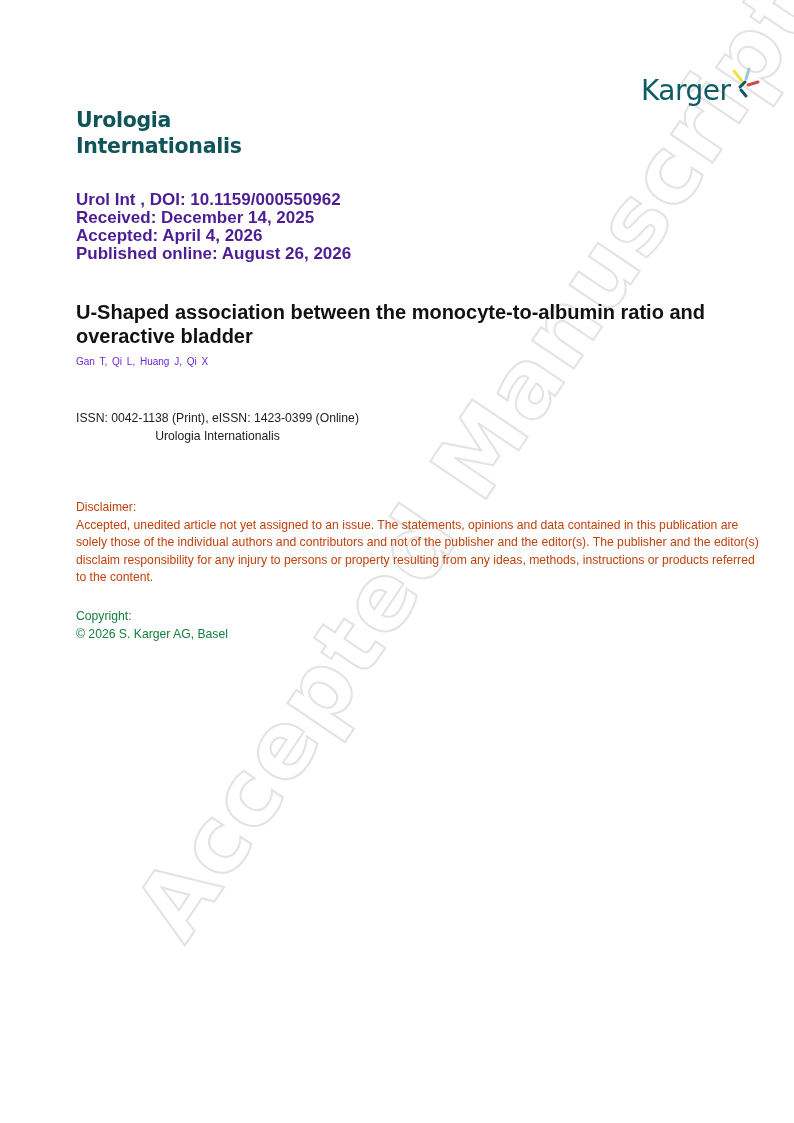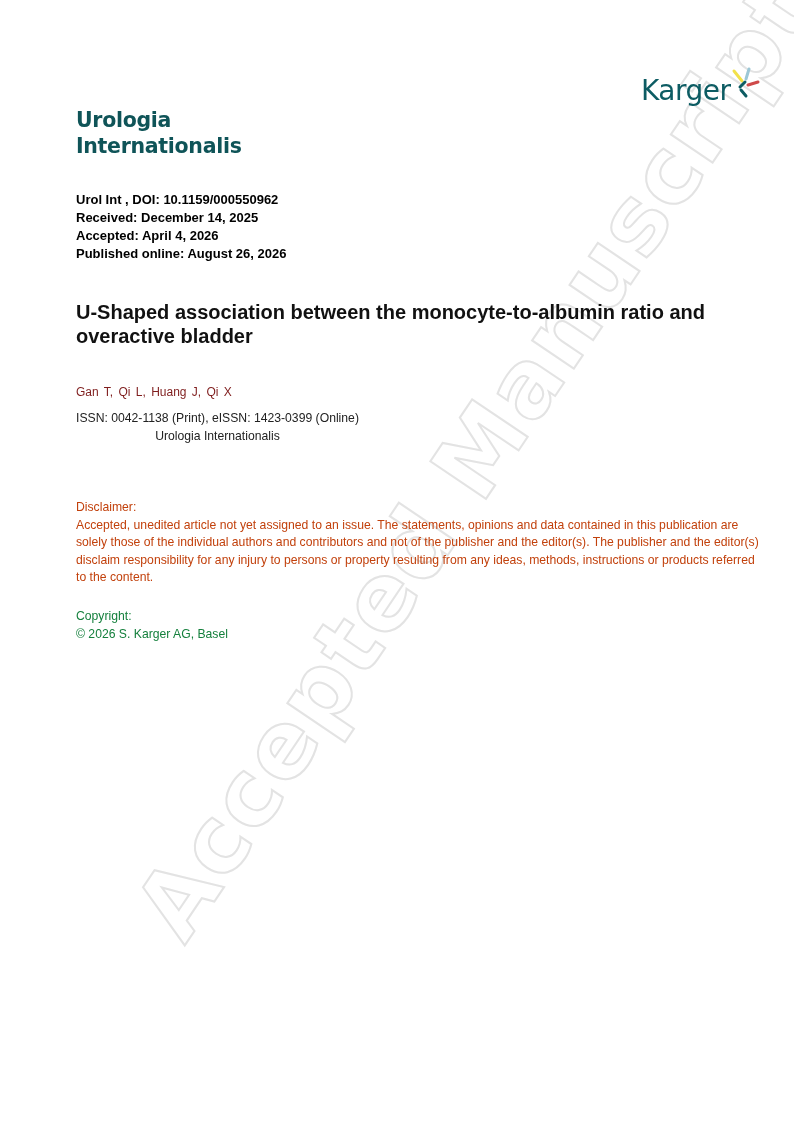--- a/index.html
+++ b/index.html
@@ -30,7 +30,7 @@
       font-size: 20.5px; line-height: 26px; letter-spacing: -0.3px; }
 
     .meta { position: absolute; left: 76px; top: 191px; z-index: 1;
-      font-size: 13px; line-height: 18px; font-weight: bold; color: #000000; }
+      font-size: 17px; line-height: 18px; font-weight: bold; color: #4c1d95; }
 
     .title { position: absolute; left: 76px; top: 300px; z-index: 1; width: 640px;
       font-size: 20px; line-height: 24px; font-weight: bold; color: #111; }

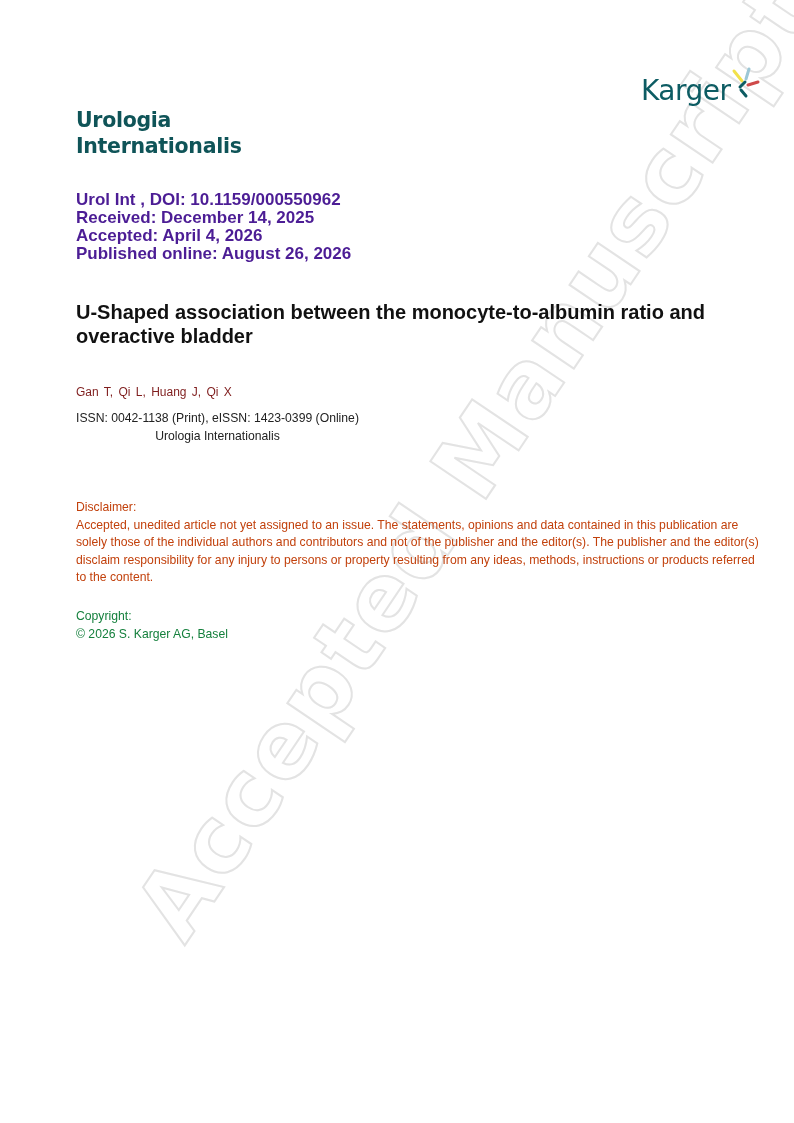--- a/index.html
+++ b/index.html
@@ -36,7 +36,7 @@
       font-size: 20px; line-height: 24px; font-weight: bold; color: #111; }
 
     .authors { position: absolute; left: 76px; top: 351px; z-index: 1;
-      font-size: 12px; line-height: 22px; color: #7f1d1d; word-spacing: 2px; margin-top: 30px; }
+      font-size: 10px; line-height: 22px; color: #6d28d9; word-spacing: 2px; }
 
     .issn { position: absolute; left: 76px; top: 409px; z-index: 1;
       font-size: 12.2px; line-height: 18px; color: #222; text-align: center; }

